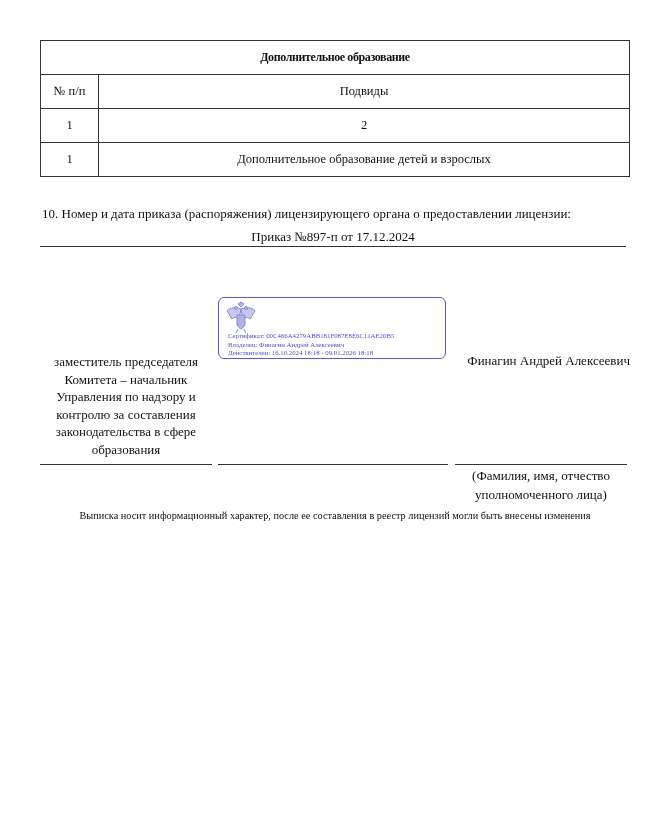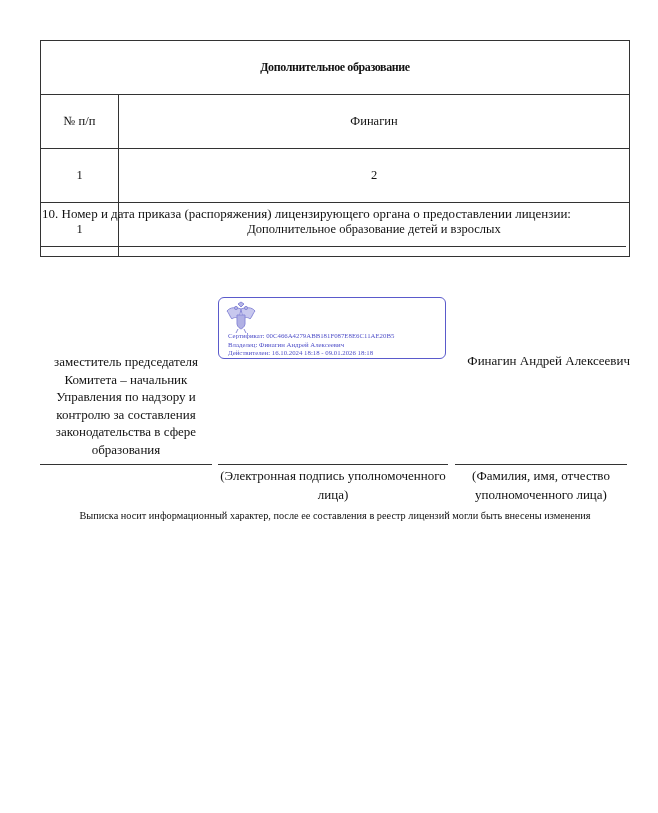--- a/index.html
+++ b/index.html
@@ -7,7 +7,7 @@
   .page { position: absolute; left: 0; top: 0; width: 658px; height: 813px; }
 
   table.edu { position: absolute; left: 40px; top: 40px; width: 590px; border-collapse: collapse; font-size: 12.5px; }
-  table.edu td { border: 1px solid #333; text-align: center; height: 33px; padding: 10px; }
+  table.edu td { border: 1px solid #333; text-align: center; height: 33px; padding: 0; }
   table.edu td.head { font-weight: bold; font-size: 12px; letter-spacing: -0.4px; }
   table.edu td.num { width: 57px; }
 

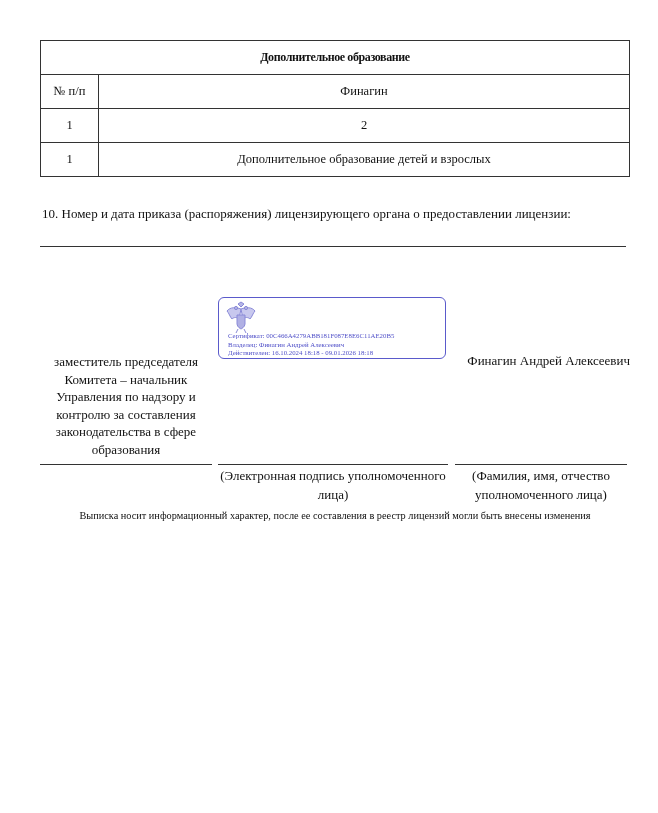--- a/index.html
+++ b/index.html
@@ -50,7 +50,7 @@
     </tr>
     <tr>
       <td class="num">№ п/п</td>
-      <td>Финагин</td>
+      <td>Подвиды</td>
     </tr>
     <tr>
       <td class="num">1</td>

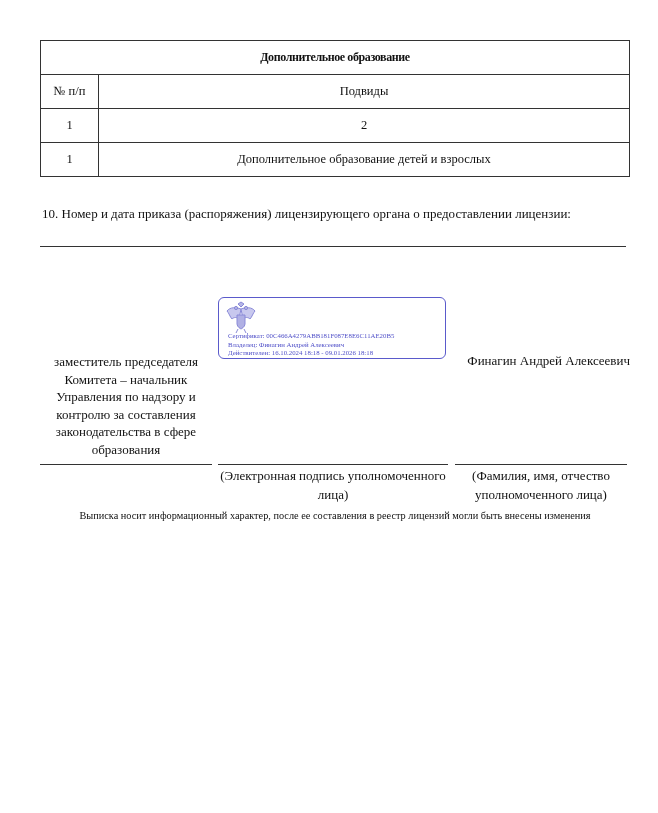--- a/index.html
+++ b/index.html
@@ -64,6 +64,7 @@
     </table>
 
   <div class="order-line">10. Номер и дата приказа (распоряжения) лицензирующего органа о предоставлении лицензии:</div>
+  <div class="order-val">Приказ №897-п от 17.12.2024</div>
   <div class="order-rule"></div>
 
   <div class="stamp">

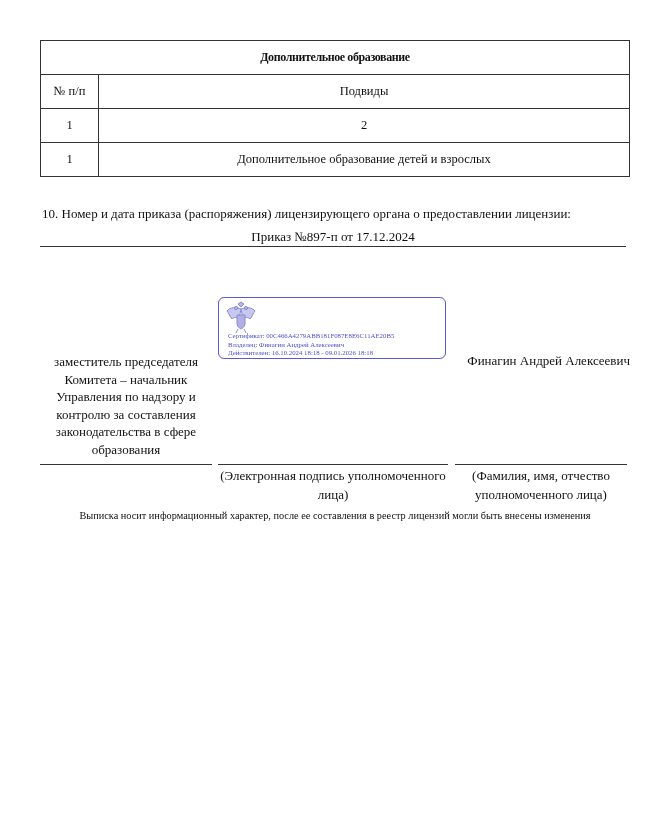--- a/index.html
+++ b/index.html
@@ -91,7 +91,6 @@
   <div class="sig-rule r2"></div>
   <div class="sig-rule r3"></div>
 
-  <div class="caption c2">(Электронная подпись уполномоченного лица)</div>
   <div class="caption c3">(Фамилия, имя, отчество уполномоченного лица)</div>
 
   <div class="footnote">Выписка носит информационный характер, после ее составления в реестр лицензий могли быть внесены изменения</div>

